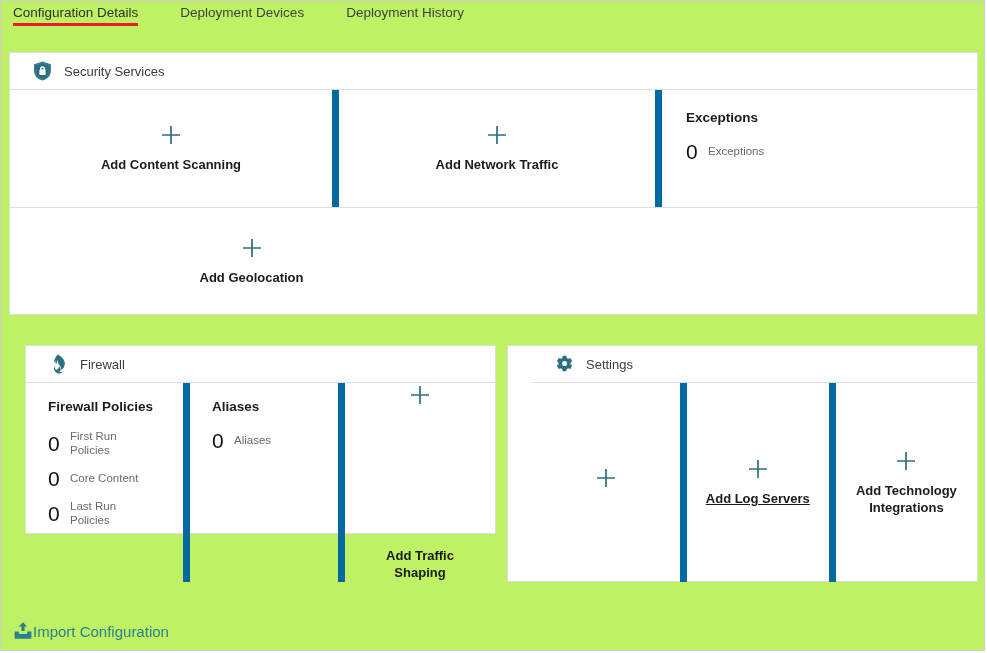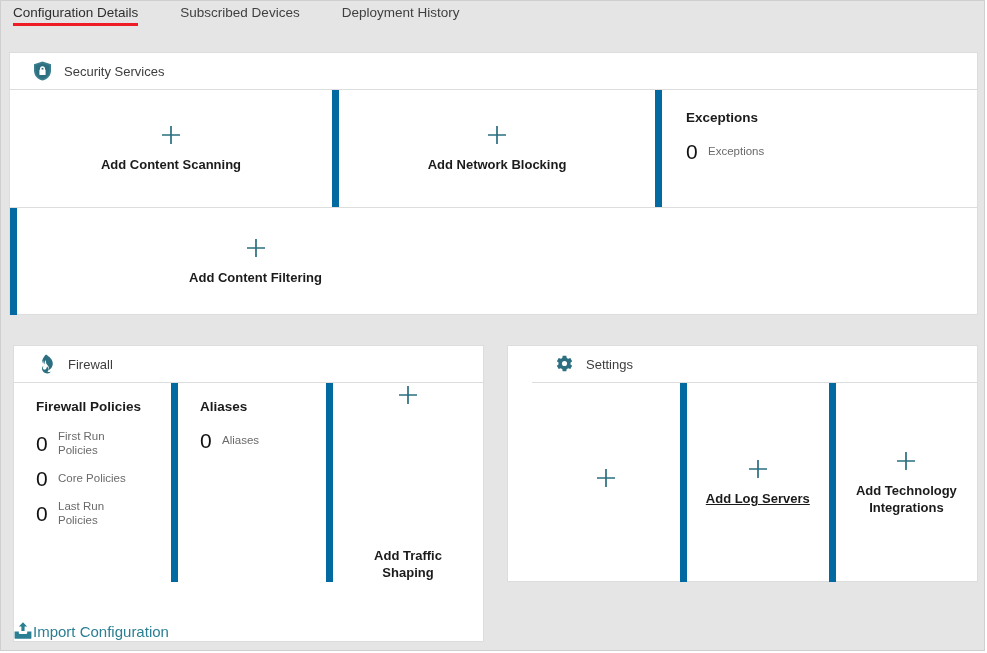--- a/index.html
+++ b/index.html
@@ -20,7 +20,7 @@
     height: 651px;
     border: 1px solid #cfcfcf;
     box-sizing: border-box;
-    background: #e5e5e5;
+    background: #bef264;
   }
 
   

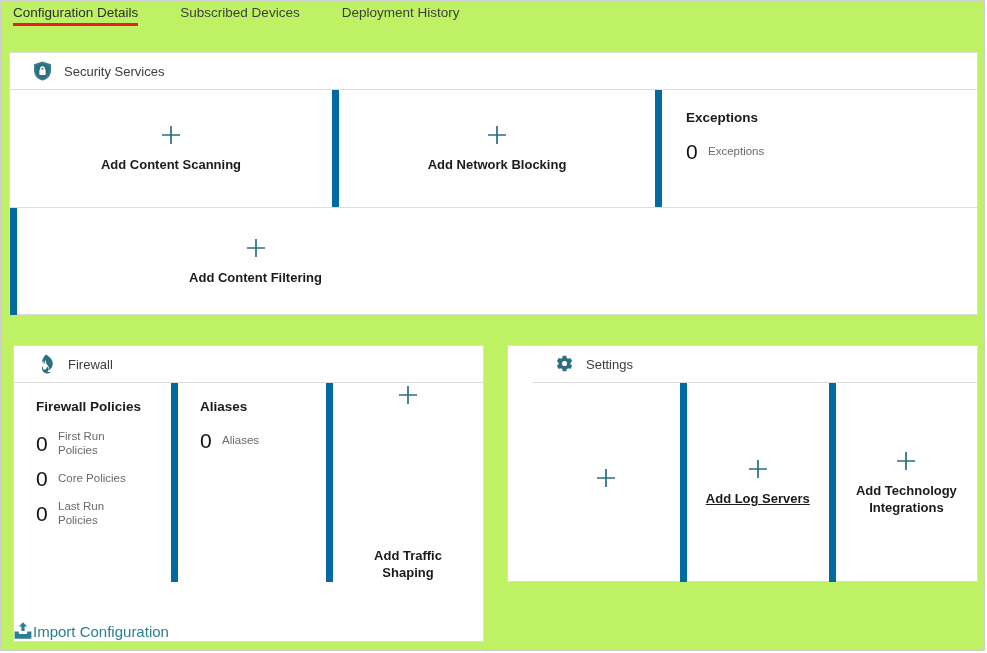--- a/index.html
+++ b/index.html
@@ -171,7 +171,7 @@
       <span>Configuration Details</span>
     </div>
     <div class="tab">
-      <span>Subscribed Devices</span>
+      <span>Deployment Devices</span>
     </div>
     <div class="tab">
       <span>Deployment History</span>

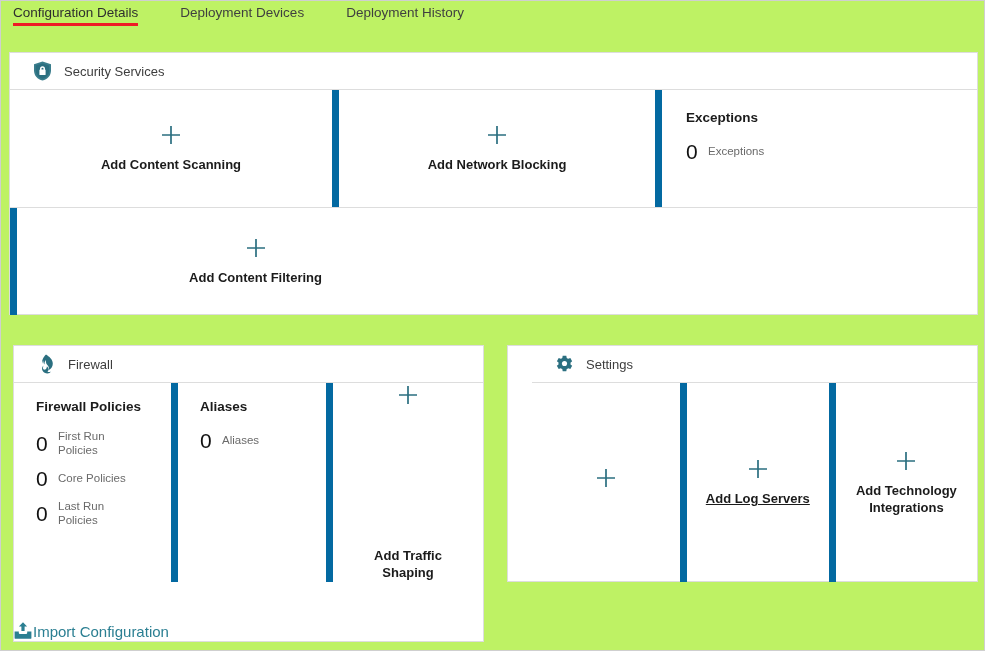--- a/index.html
+++ b/index.html
@@ -209,7 +209,7 @@
             <path d="M12 3 V21 M3 12 H21" stroke="#2b6f80" stroke-width="1.7" fill="none"></path>
           </svg>
         </span>
-        <span class="tile-label">Add Network Blocking</span>
+        <span class="tile-label">Add Network Traffic</span>
       </div>
 
       <div class="divider-l statbox" style="width:322px; height:117px; padding-top:20px; padding-left:24px;">

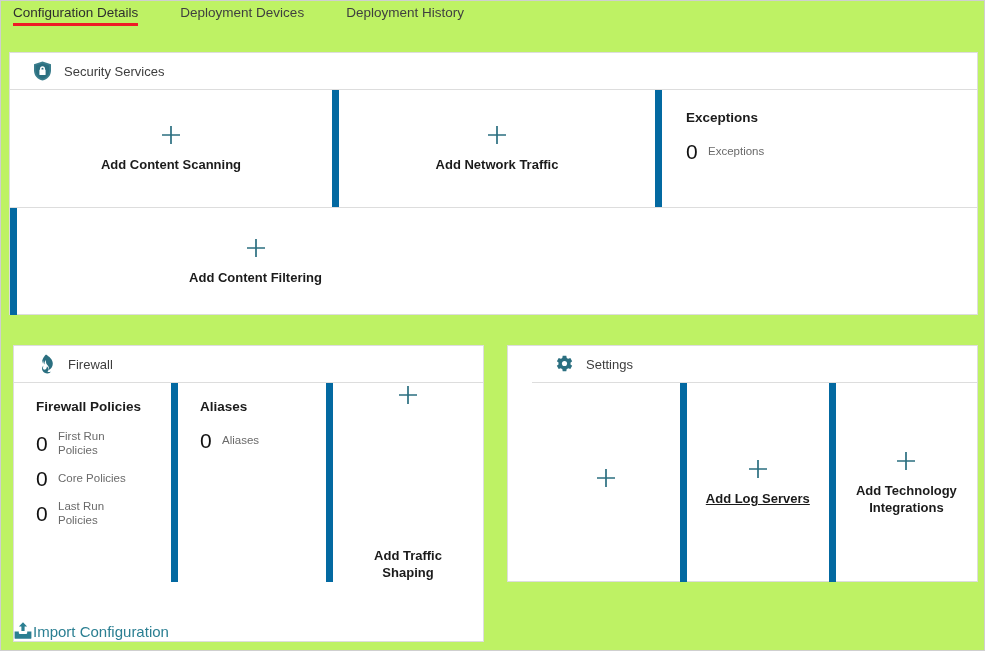--- a/index.html
+++ b/index.html
@@ -222,6 +222,14 @@
     </div>
 
     <div class="panel-body divider-t" style="height:108px;">
+      <div class="tile" style="width:483px; height:107px;">
+        <span class="plus">
+          <svg class="plus-svg" width="24" height="24" viewBox="0 0 24 24">
+            <path d="M12 3 V21 M3 12 H21" stroke="#2b6f80" stroke-width="1.7" fill="none"></path>
+          </svg>
+        </span>
+        <span class="tile-label">Add Geolocation</span>
+      </div>
       <div class="tile divider-l" style="width:484px; height:107px;">
         <span class="plus">
           <svg class="plus-svg" width="24" height="24" viewBox="0 0 24 24">

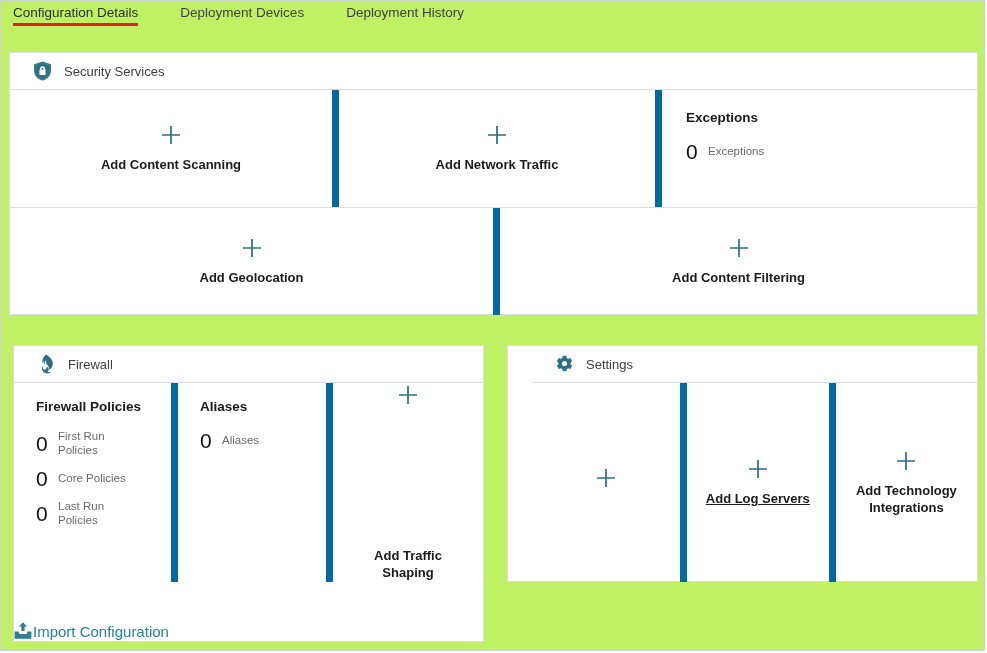--- a/index.html
+++ b/index.html
@@ -230,14 +230,6 @@
         </span>
         <span class="tile-label">Add Geolocation</span>
       </div>
-      <div class="tile divider-l" style="width:484px; height:107px;">
-        <span class="plus">
-          <svg class="plus-svg" width="24" height="24" viewBox="0 0 24 24">
-            <path d="M12 3 V21 M3 12 H21" stroke="#2b6f80" stroke-width="1.7" fill="none"></path>
-          </svg>
-        </span>
-        <span class="tile-label">Add Content Filtering</span>
-      </div>
     </div>
   </div>
 

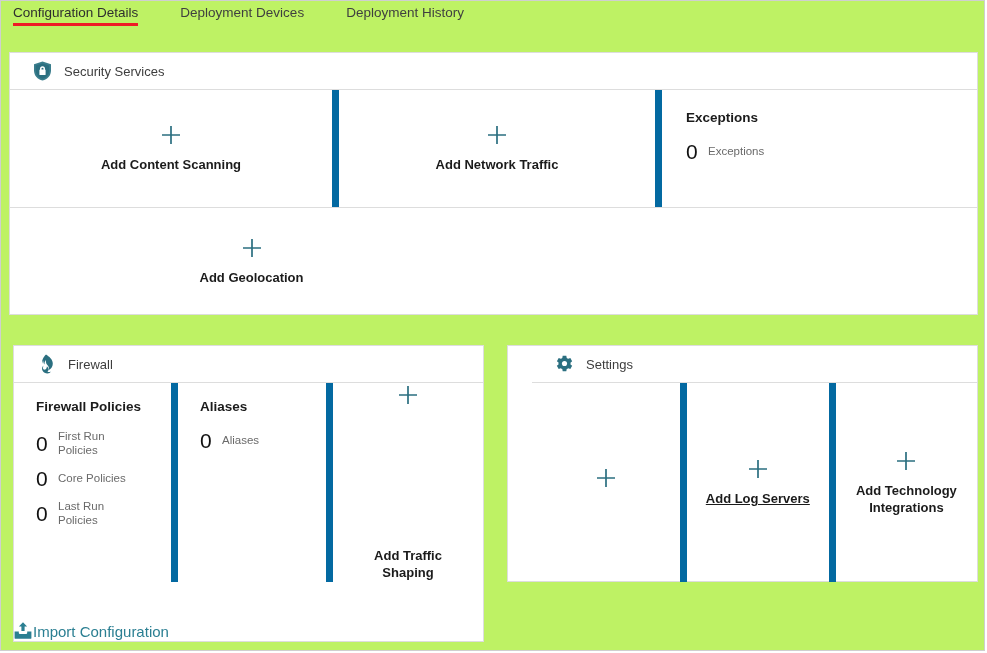--- a/index.html
+++ b/index.html
@@ -233,7 +233,7 @@
     </div>
   </div>
 
-  <div class="panel" style="left:12px; top:344px; width:471px; height:297px;">
+  <div class="panel" style="left:24px; top:344px; width:471px; height:189px;">
 
     <div class="panel-head">
       <span class="pico">

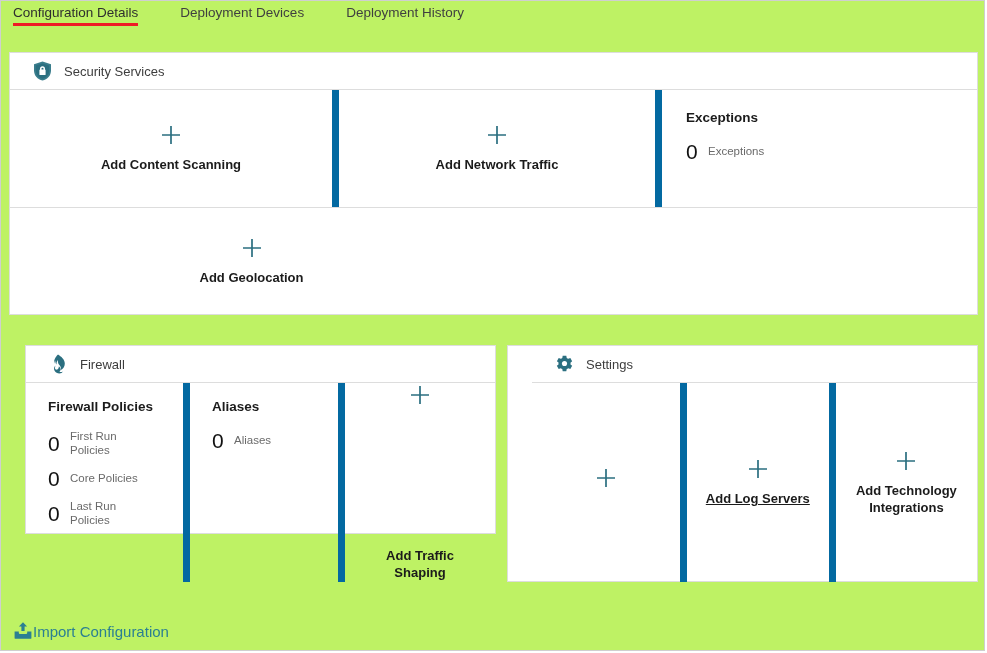--- a/index.html
+++ b/index.html
@@ -255,7 +255,7 @@
         </div>
         <div class="stat-row">
           <span class="stat-num">0</span>
-          <span class="stat-lbl">Core Policies</span>
+          <span class="stat-lbl">Core Content</span>
         </div>
         <div class="stat-row">
           <span class="stat-num">0</span>

